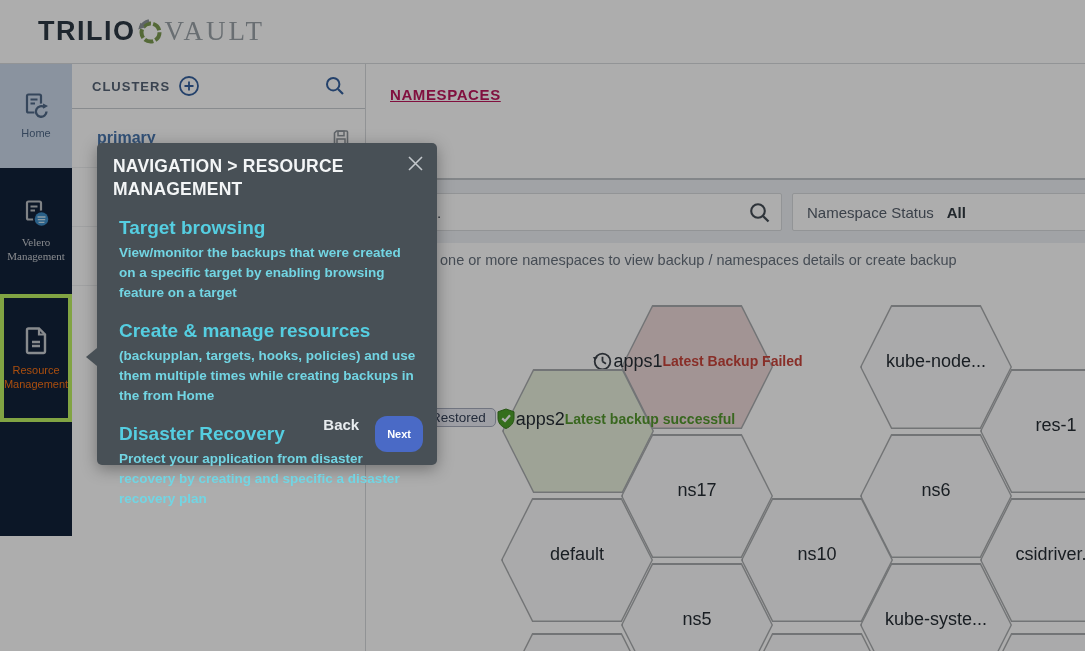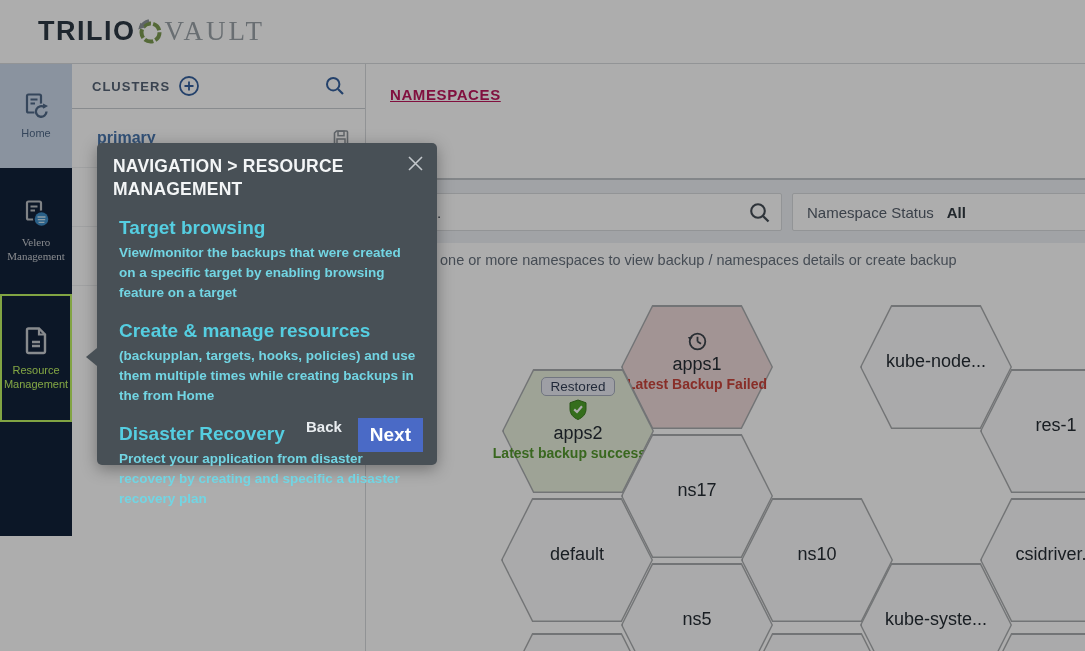--- a/index.html
+++ b/index.html
@@ -19,7 +19,7 @@
   .tile-label { font-size:11px; line-height:14px; margin-top:6px; }
   .tile-home { height:104px; background:#ccd9ea; color:#4e6787; }
   .tile-velero { height:126px; background:#13223a; color:#c9cdd2;font-family:Liberation Serif, serif; }
-  .tile-rm { height:128px; background:#13223a; color:#bef264; position:relative; z-index:60; border:2px solid #bef264;text-align:center; }
+  .tile-rm { height:128px; background:#13223a; color:#f97316; position:relative; z-index:60; border:4px solid #bef264;text-align:center; }
 
   
   .clusters { position:absolute; left:72px; top:64px; width:294px; height:587px; background:#fff; border-right:1px solid #d6d9dc; z-index:2; }

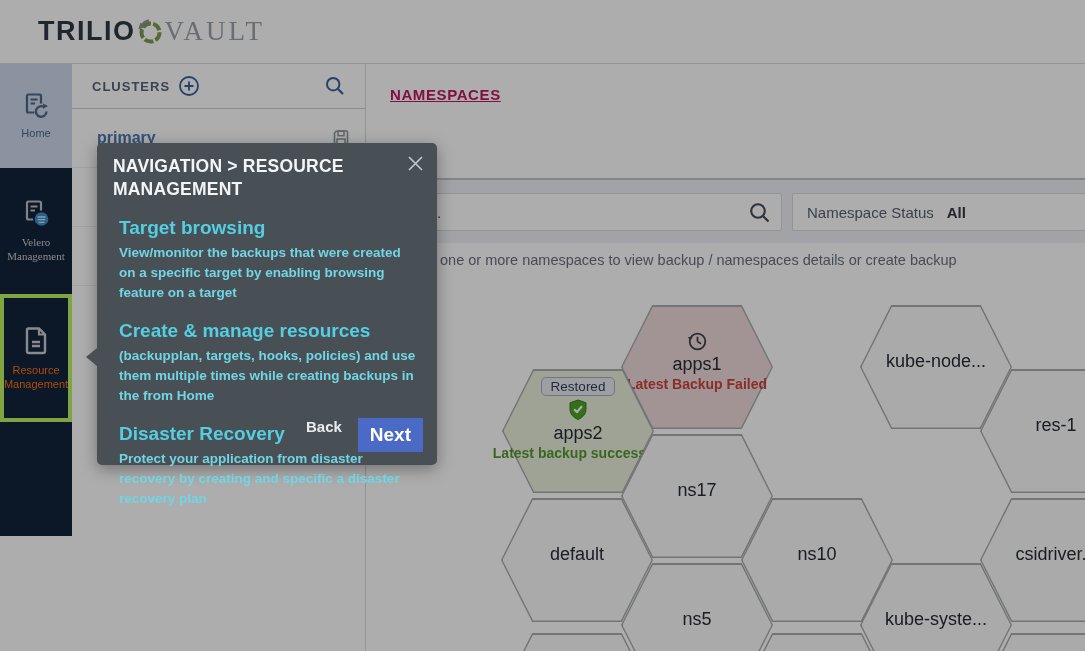--- a/index.html
+++ b/index.html
@@ -51,7 +51,7 @@
   .hx-f { inset:1.5px; background:#fbfbfc; }
   .hex--failed .hx-f { background:#efdbdb; }
   .hex--restored .hx-f { background:#e9f1de; }
-  .hx-c { position:absolute; inset:0; display:flex; flex-direction:column; align-items:center; justify-content:center; transform:translateY(-6px); }
+  .hx-c { position:absolute; inset:0; display:flex; flex-direction:row; align-items:center; justify-content:center; transform:translateY(-6px); }
   .hex--restored .hx-c { transform:translateY(-12px); }
   .hx-label { font-size:18px; color:#262d34; line-height:23px; white-space:nowrap; }
   .hx-sub { font-size:14px; font-weight:700; line-height:17px; white-space:nowrap; }

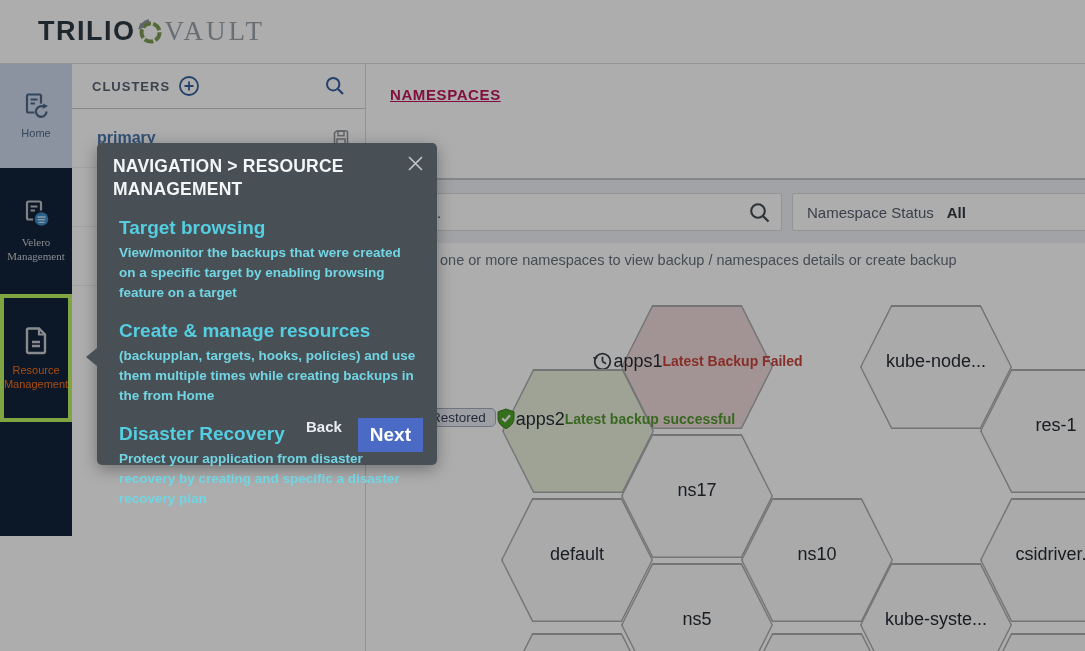--- a/index.html
+++ b/index.html
@@ -79,7 +79,7 @@
   .pop-p { font-size:13.5px; line-height:20px; font-weight:700; color:#72d5e3; width:302px; }
   .pop-footer { position:absolute; bottom:13px; right:14px; display:flex; gap:16px; }
   .back-btn { font-size:15px; font-weight:600; color:#e8ecef; cursor:pointer; }
-  .next-btn { background:#4a6ac6; color:#fff; font-size:19px; font-weight:700; padding:6px 12px; border-radius:0; border:none; cursor:pointer; }
+  .next-btn { background:#4a6ac6; color:#fff; font-size:11px; font-weight:700; padding:12px 12px; border-radius:12px; border:none; cursor:pointer; }
 
   svg { display:block; }
 </style>

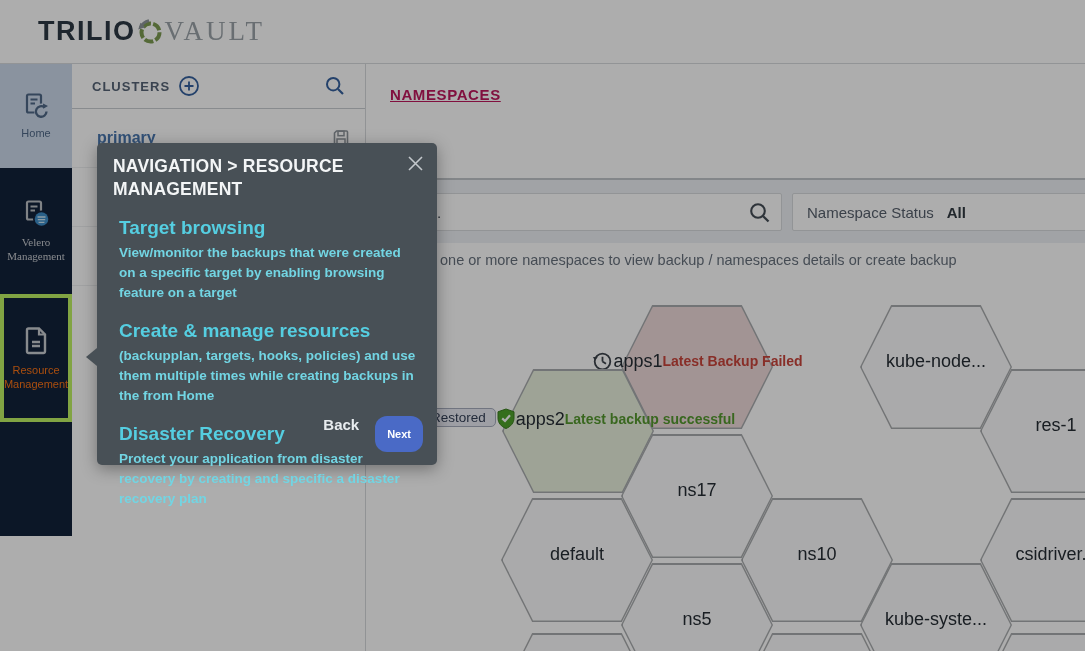--- a/index.html
+++ b/index.html
@@ -248,6 +248,13 @@
         <span class="hx-label">ns17</span>
       </div>
   </div>
+  <div class="hex hex-6">
+    <div class="hx-b"></div>
+      <div class="hx-f"></div>
+    <div class="hx-c">
+        <span class="hx-label">ns6</span>
+      </div>
+  </div>
   <div class="hex hex-7">
     <div class="hx-b"></div>
       <div class="hx-f"></div>

